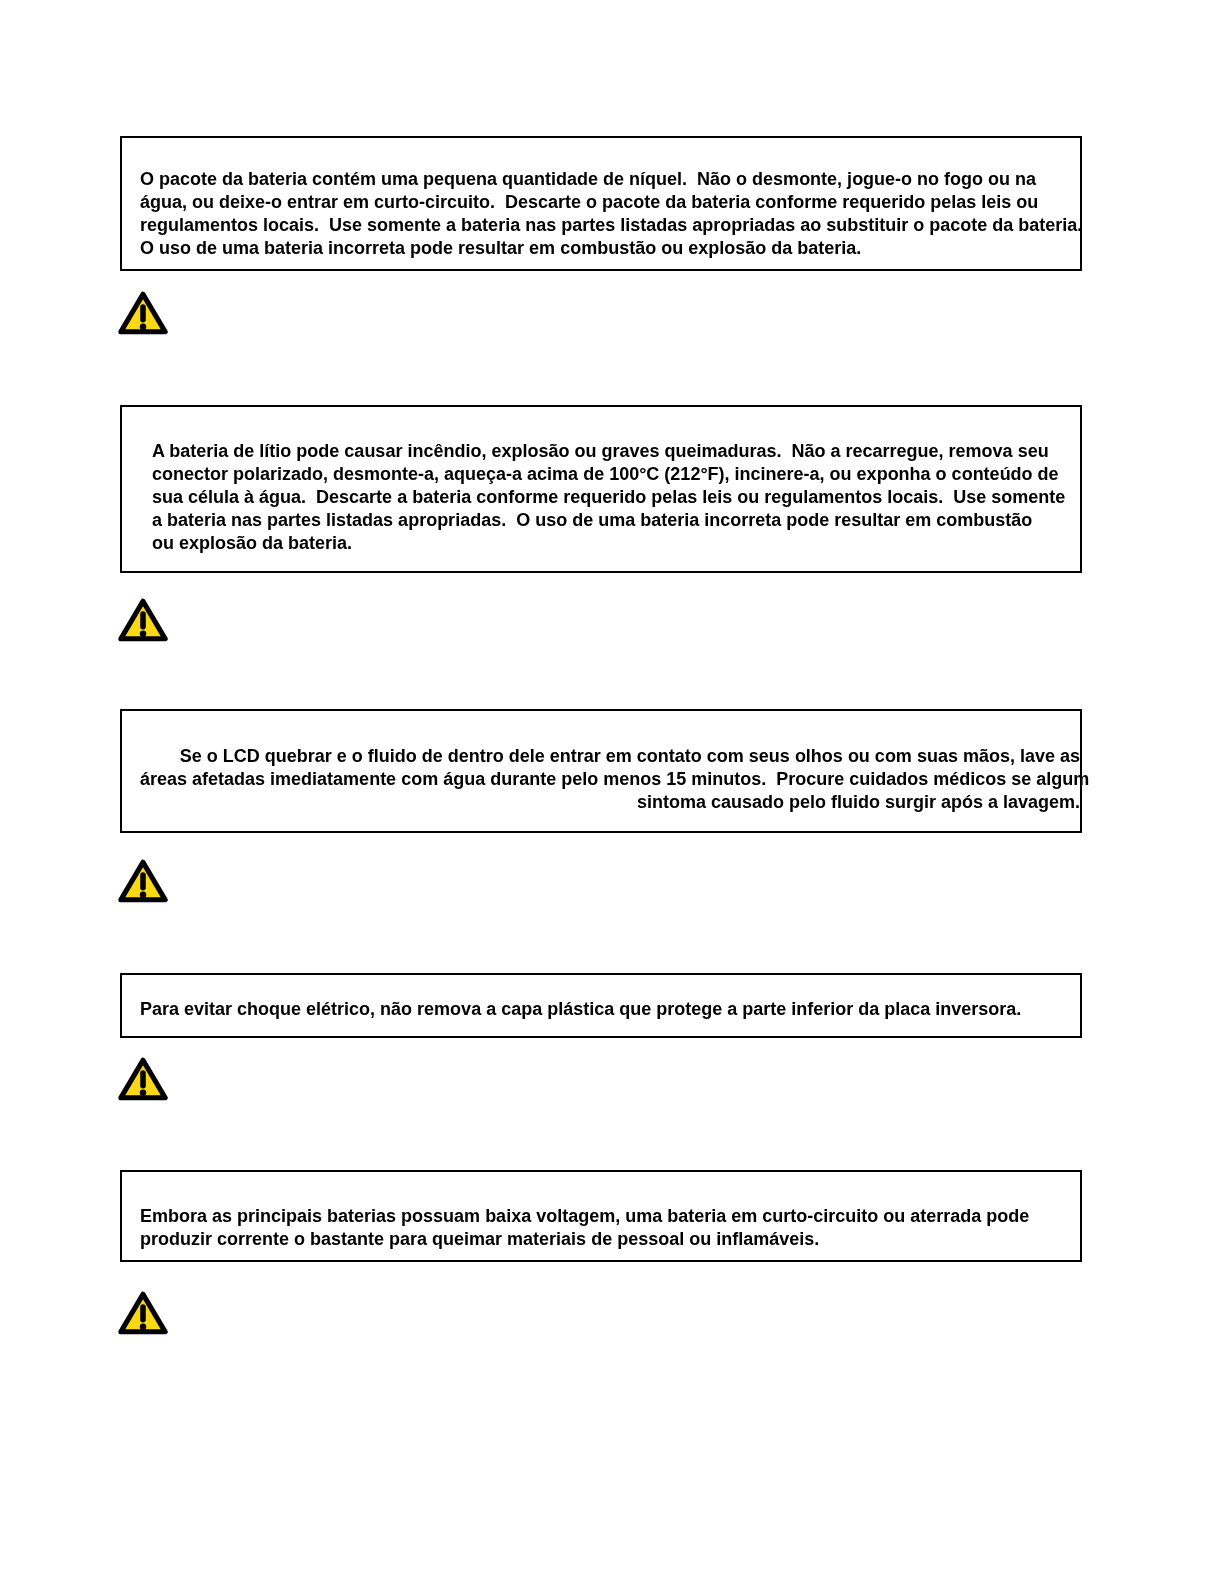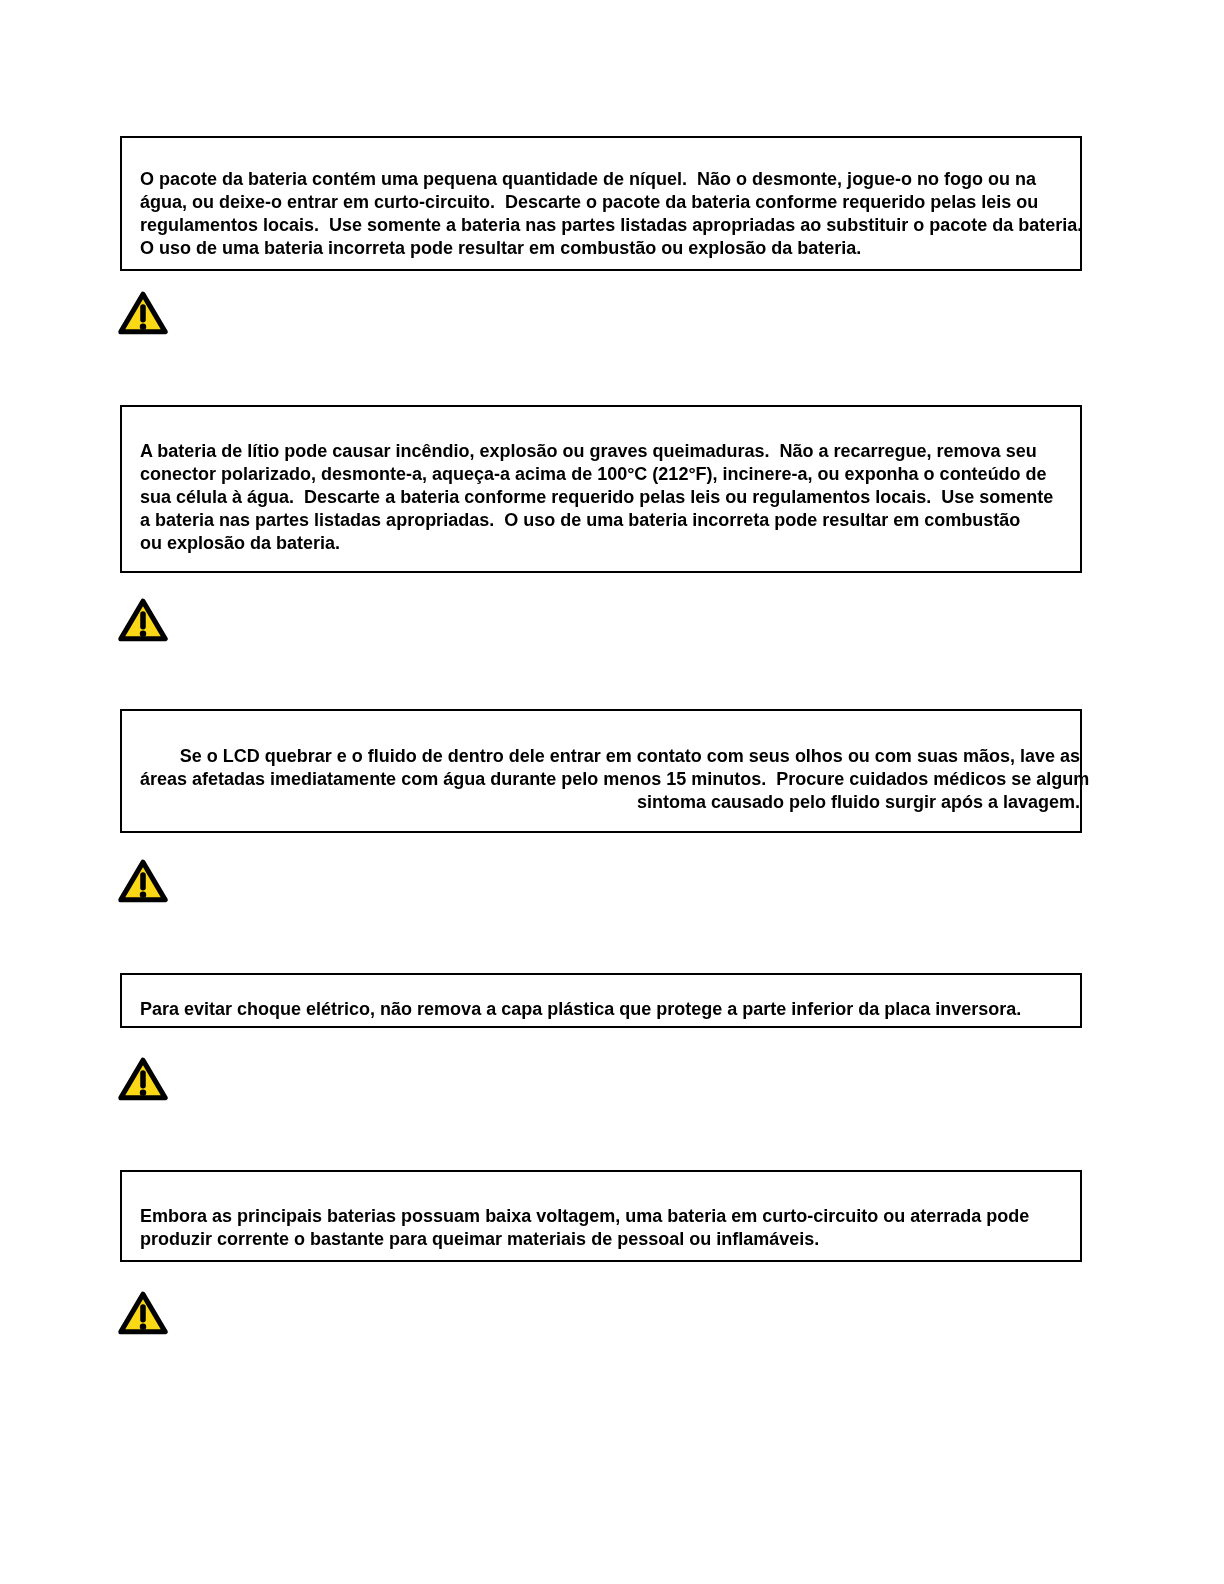--- a/index.html
+++ b/index.html
@@ -42,7 +42,7 @@
 
   
   .box-0 { top: 136px;  height: 135px; padding-top: 30px; }
-  .box-1 { top: 405px;  height: 168px; padding-top: 33px; }
+  .box-1 { top: 405px;  height: 168px; padding-top: 33px; padding-left: 12px; }
   .box-2 { top: 709px;  height: 124px; padding-top: 34px; text-align: right; }
   .box-3 { top: 973px;  height: 55px;  padding-top: 23px; }
   .box-4 { top: 1170px; height: 92px;  padding-top: 33px; }

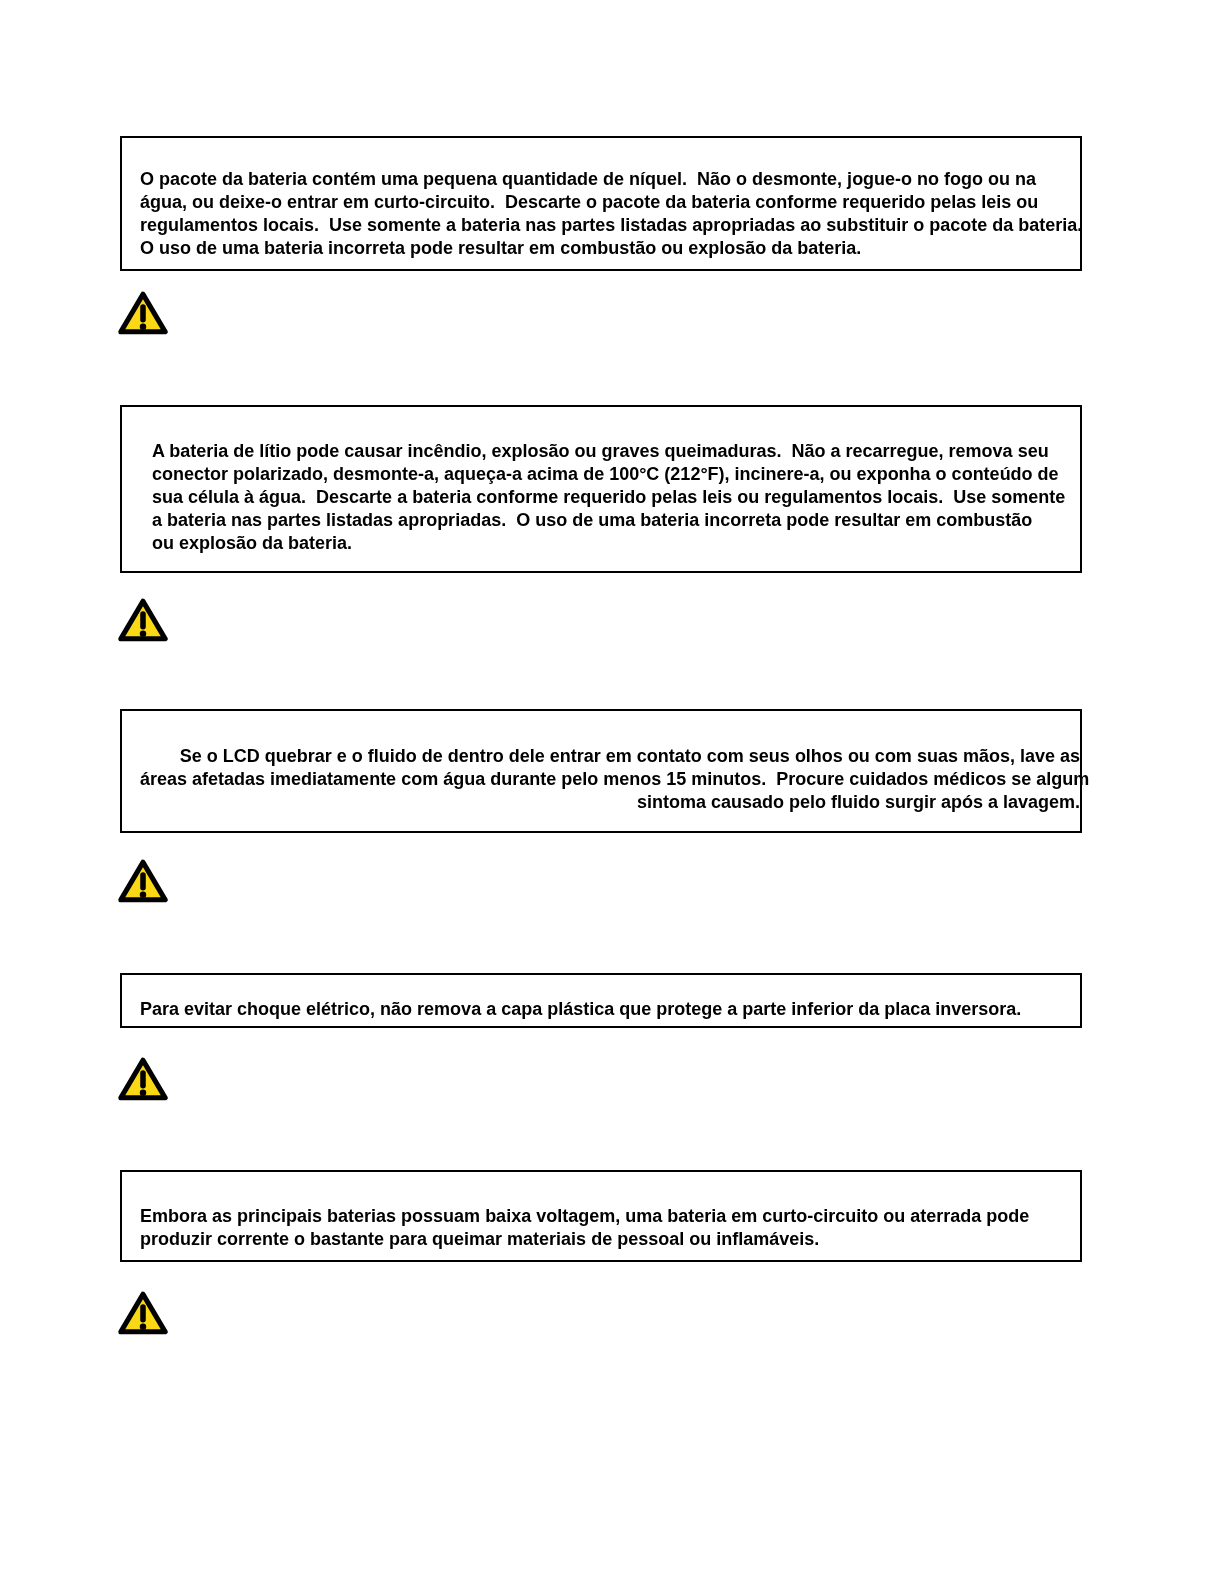--- a/index.html
+++ b/index.html
@@ -44,7 +44,7 @@
   .box-0 { top: 136px;  height: 135px; padding-top: 30px; }
   .box-1 { top: 405px;  height: 168px; padding-top: 33px; padding-left: 12px; }
   .box-2 { top: 709px;  height: 124px; padding-top: 34px; text-align: right; }
-  .box-3 { top: 973px;  height: 55px;  padding-top: 23px; }
+  .box-3 { top: 973px;  height: 65px;  padding-top: 23px; }
   .box-4 { top: 1170px; height: 92px;  padding-top: 33px; }
 
   .icon-0 { top: 290px; }

